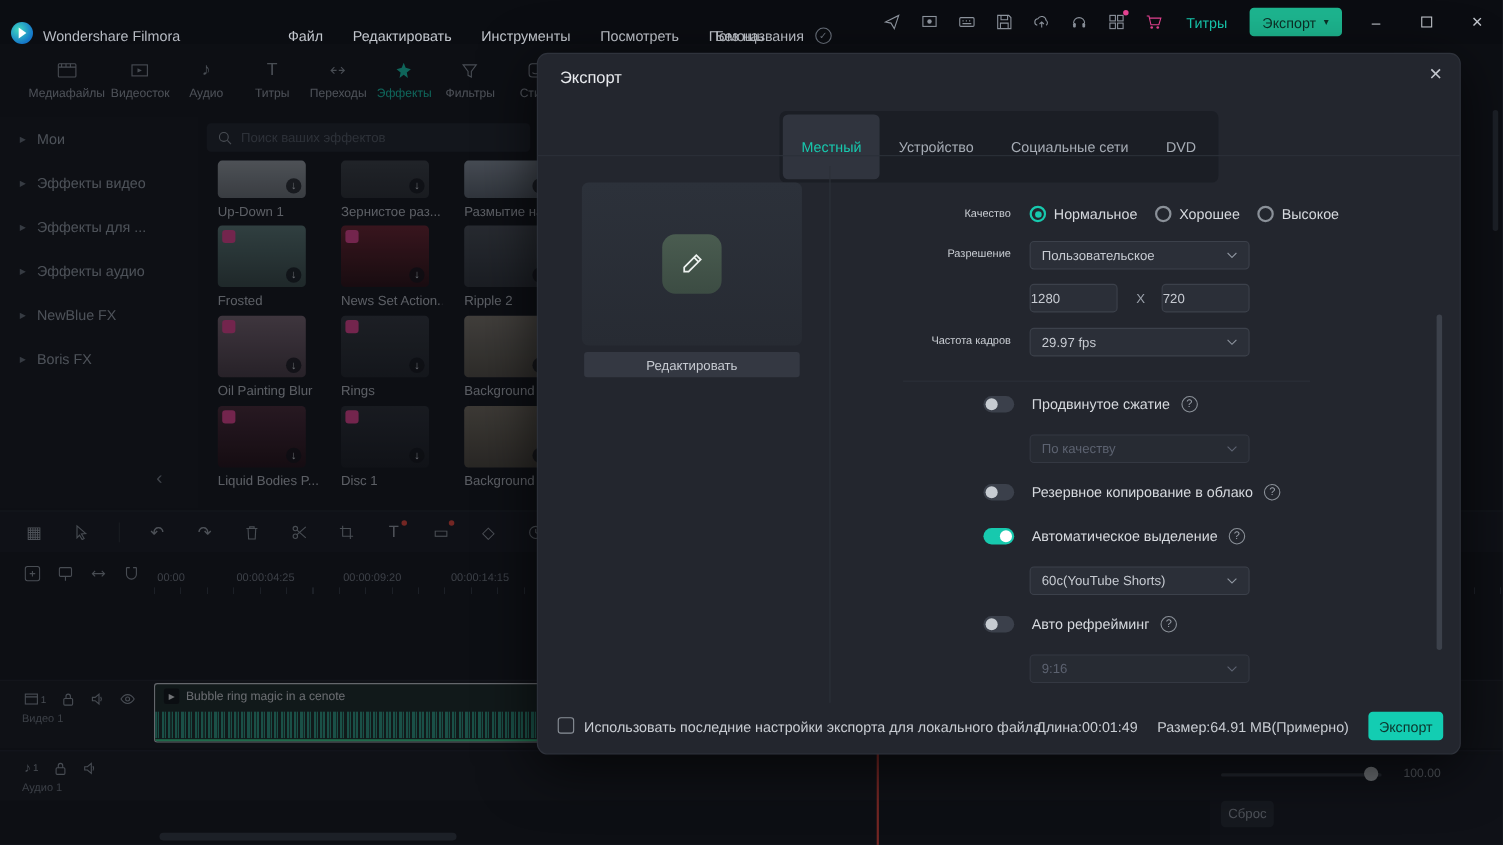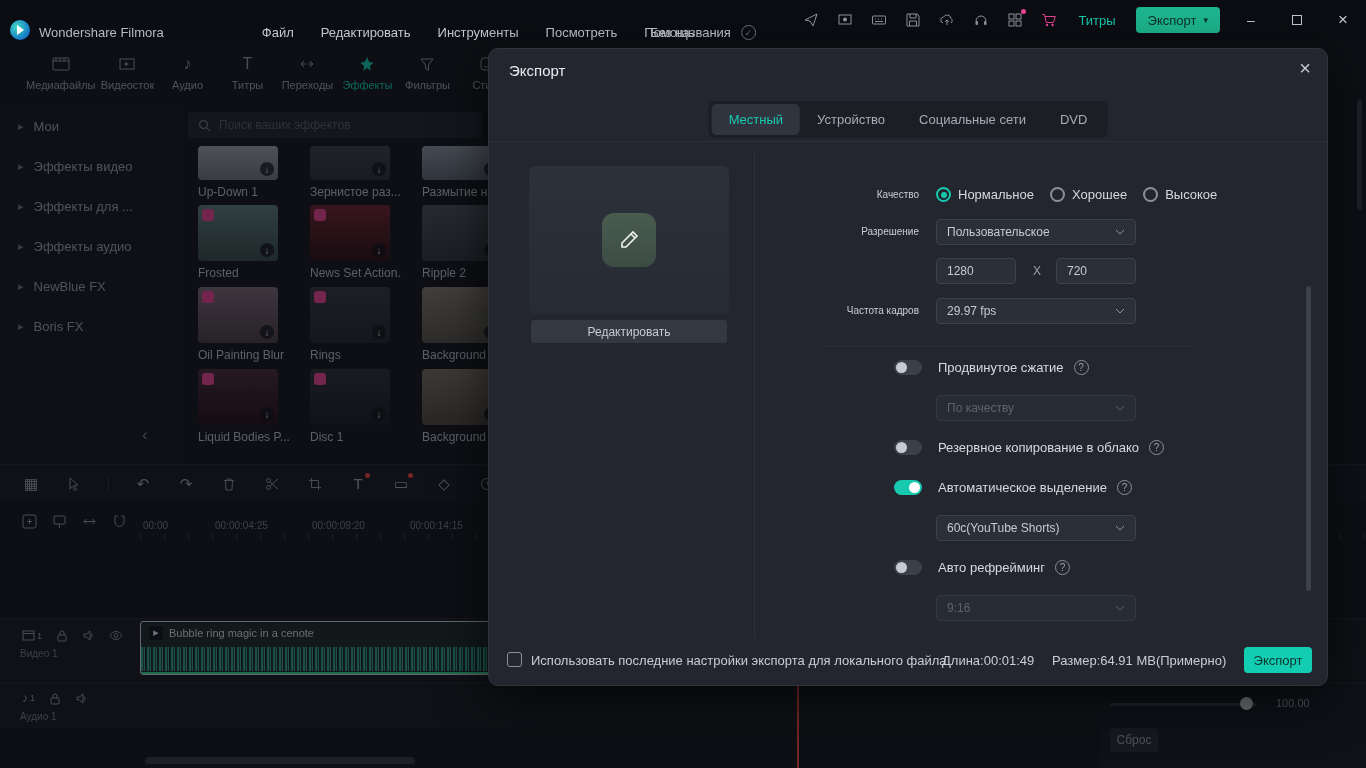--- a/index.html
+++ b/index.html
@@ -93,7 +93,7 @@
 .dlg-title{position:absolute;left:20px;top:13px;font-size:15px;color:#e8eaee}
 .dlg-close{position:absolute;right:16px;top:8px;font-size:20px;color:#c3c7ce}
 .dtabs{position:absolute;left:50%;transform:translateX(-50%);top:52px;display:flex;background:#1b1e25;border-radius:6px;padding:3px}
-.dtab{padding:8px 17px;font-size:13px;color:#a6acb5;border-radius:5px;white-space:nowrap}
+.dtab{padding:22px 17px;font-size:13px;color:#a6acb5;border-radius:5px;white-space:nowrap}
 .dtab.sel{background:#30343e;color:var(--accent)}
 .hdiv{position:absolute;left:0;top:92px;width:100%;height:1px;background:#2c3039}
 .preview{position:absolute;left:40px;top:117px;width:200px;height:148px;background:linear-gradient(180deg,#2c313a,#272b33);border-radius:6px;display:flex;align-items:center;justify-content:center}

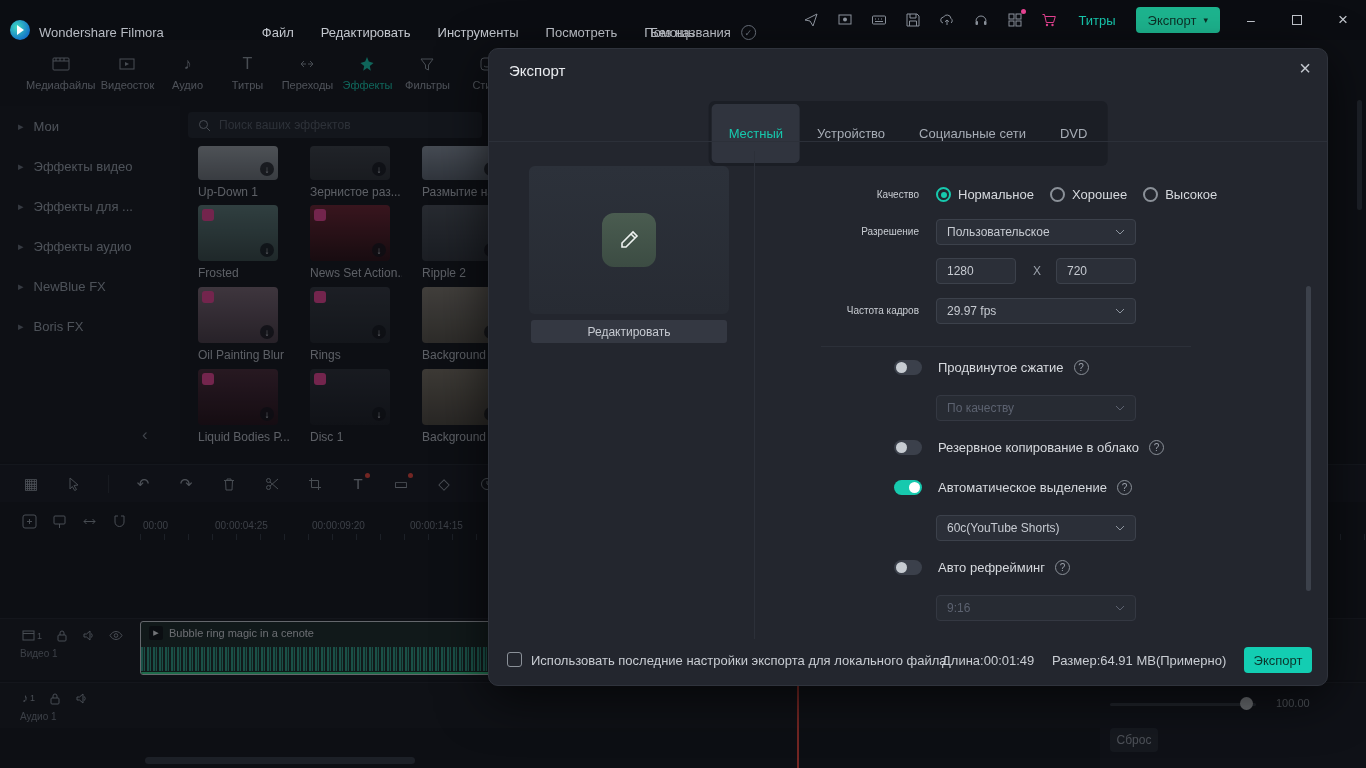--- a/index.html
+++ b/index.html
@@ -104,7 +104,7 @@
 .ctrl{position:absolute;left:447px;width:200px}
 .dd{height:26px;background:#2b2f38;border:1px solid #3c414b;border-radius:4px;display:flex;align-items:center;justify-content:space-between;padding:0 10px;color:#c6cad1;font-size:12px}
 .dd.dis{color:#5c6270;background:#272b33;border-color:#343842}
-.numin{position:absolute;width:80px;height:26px;background:#2b2f38;border:1px solid #3c414b;border-radius:4px;color:#c6cad1;font-size:12px;padding:0 10px;outline:none;font-family:inherit}
+.numin{position:absolute;width:80px;height:26px;background:#2b2f38;border:1px solid #3c414b;border-radius:4px;color:#c6cad1;font-size:12px;padding:0 0;outline:none;font-family:inherit}
 .xsep{position:absolute;left:540px;width:16px;text-align:center;color:#9aa0aa;font-size:12px}
 .radios{position:absolute;left:447px;display:flex;gap:16px;align-items:center}
 .ritem{display:flex;align-items:center;gap:7px;font-size:13px;color:#d6d9de}

